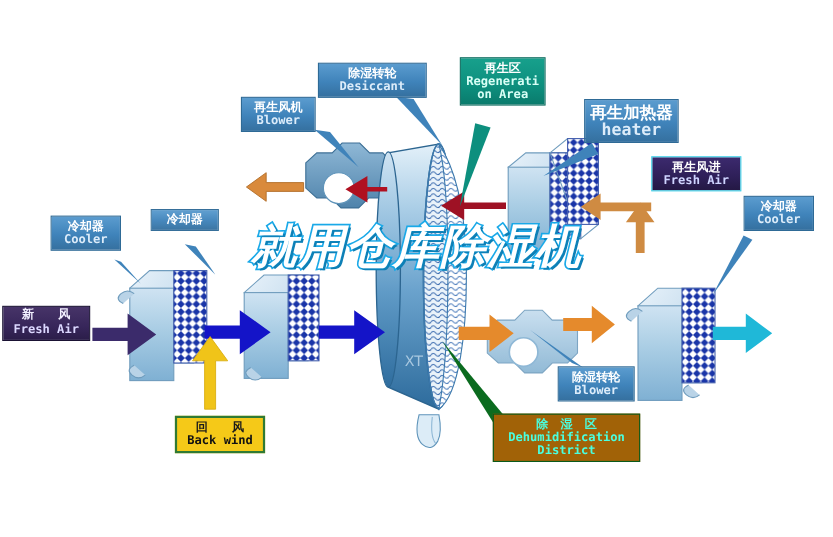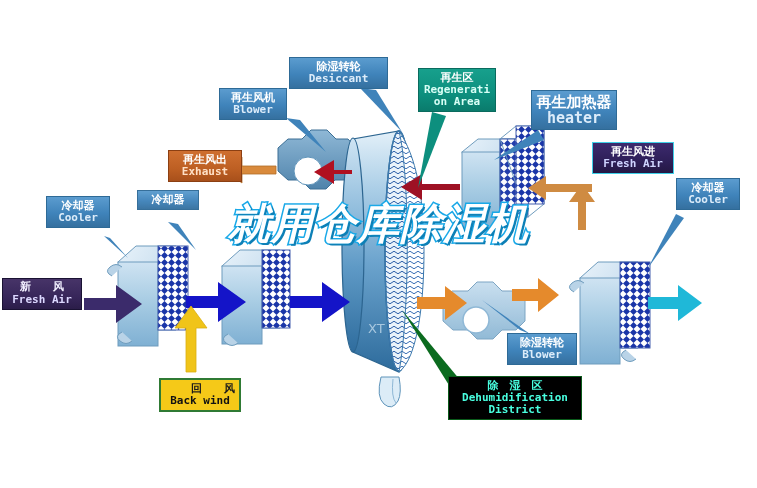--- a/index.html
+++ b/index.html
@@ -314,7 +314,7 @@
     <span class="en">Blower</span>
   </div>
 
-  <div class="lbl lbl-teal" style="left:418px;top:68px;width:78px;padding:3px 4px;font-size:11px;">
+  <div class="lbl lbl-teal" style="left:418px;top:52px;width:78px;padding:3px 4px;font-size:11px;">
     <span class="cn">再生区</span>
     <span class="en">Regenerati</span>
     <span class="en">on Area</span>

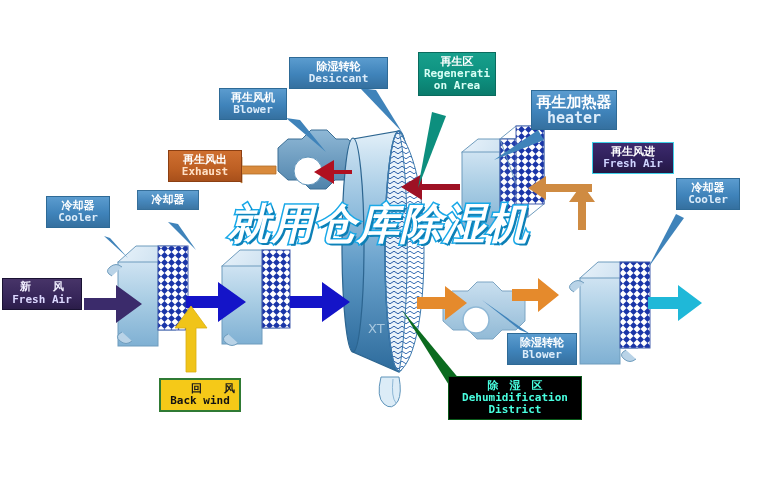--- a/index.html
+++ b/index.html
@@ -330,10 +330,6 @@
     <span class="en">Fresh Air</span>
   </div>
 
-  <div class="lbl lbl-orange" style="left:168px;top:150px;width:74px;padding:3px 4px;font-size:11px;">
-    <span class="cn">再生风出</span>
-    <span class="en">Exhaust</span>
-  </div>
 
   <div class="lbl lbl-blue" style="left:46px;top:196px;width:64px;padding:3px 4px;font-size:11px;">
     <span class="cn">冷却器</span>

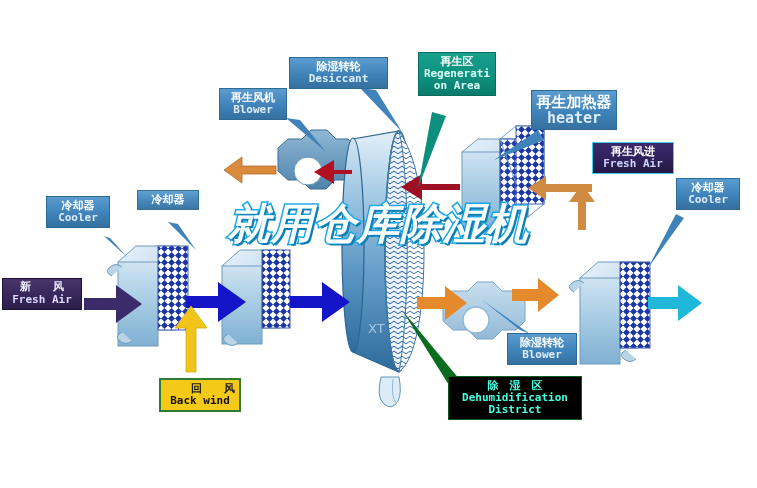--- a/index.html
+++ b/index.html
@@ -74,7 +74,7 @@
     background:#f5c918;
     border:2px solid #2f7a34;
   }
-  .lbl-yellow .cn{color:#1b1b1b;text-align:right;}
+  .lbl-yellow .cn{color:#1b1b1b;}
   .lbl-yellow .en{color:#121212;}
 
   .lbl-cyan{

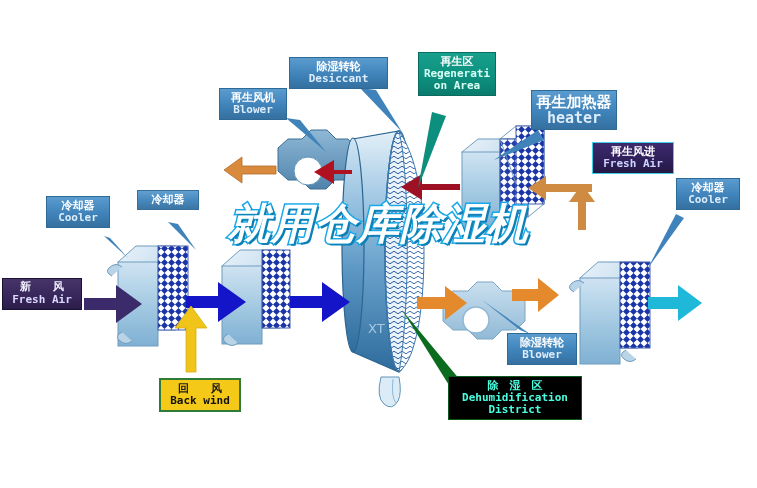--- a/index.html
+++ b/index.html
@@ -85,7 +85,7 @@
   .lbl-cyan .en{color:#10324d;}
 
   .lbl-green{
-    background:#000000;
+    background:#a16207;
     border:1px solid #0a5a1a;
   }
   .lbl-green .cn{color:#49ffe0;}

